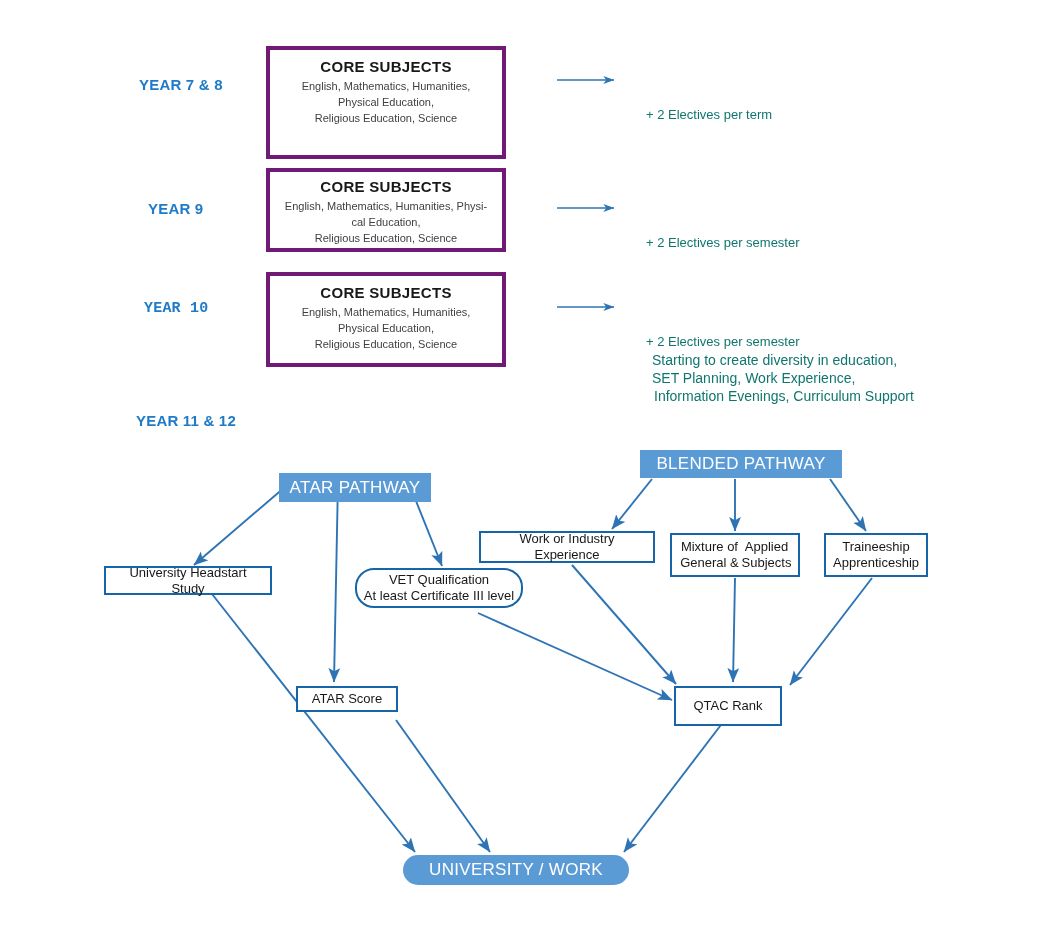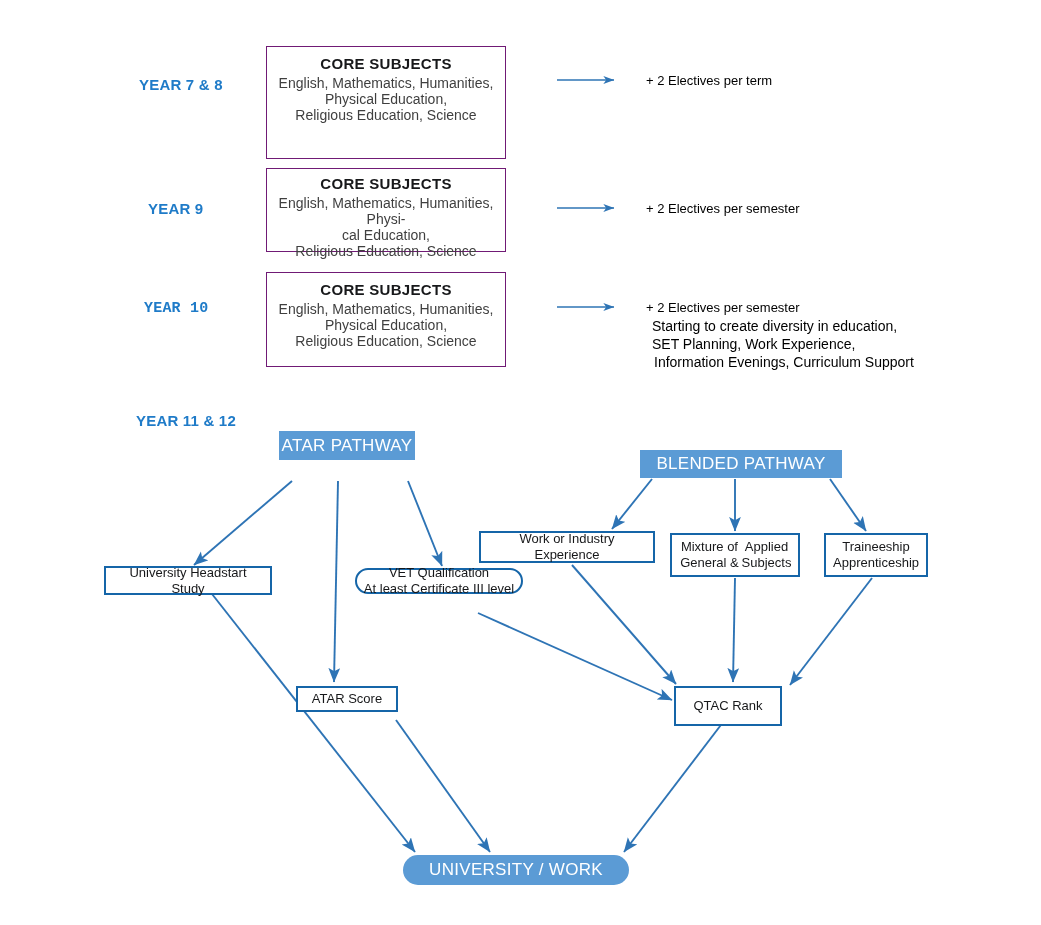--- a/index.html
+++ b/index.html
@@ -41,7 +41,7 @@
   
   .core-box {
     position: absolute;
-    border: 1px solid #701a75;
+    border: 4px solid #701a75;
     background: #ffffff;
     box-sizing: border-box;
     text-align: center;

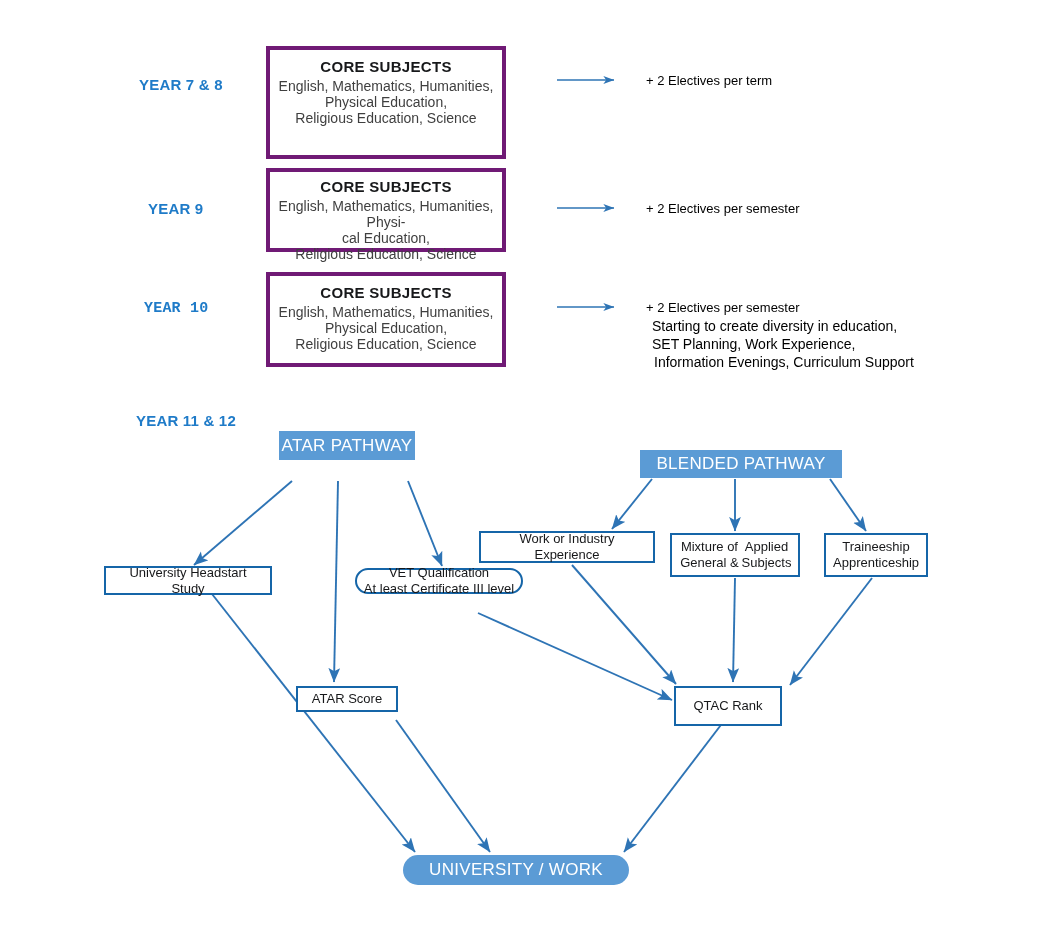--- a/index.html
+++ b/index.html
@@ -55,7 +55,7 @@
     margin-bottom: 3px;
   }
   .core-subjects {
-    font-size: 14px;
+    font-size: 11px;
     color: #3f3f3f;
     line-height: 16px;
   }

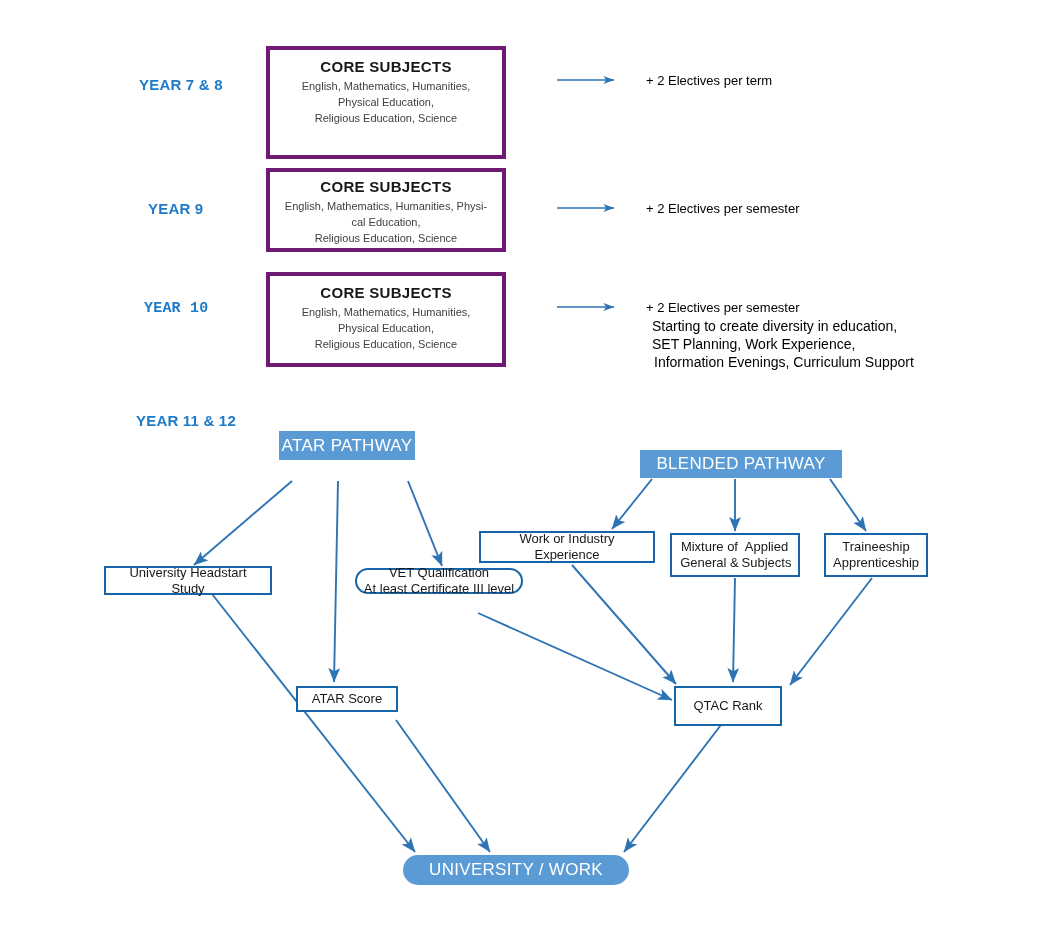--- a/index.html
+++ b/index.html
@@ -64,9 +64,10 @@
   .elective-note {
     position: absolute;
     font-size: 13px;
-    color: #000000;
+    color: #0f766e;
     line-height: 18px;
     white-space: nowrap;
+    margin-top: 34px;
   }
   .elective-note .sub {
     font-size: 14px;

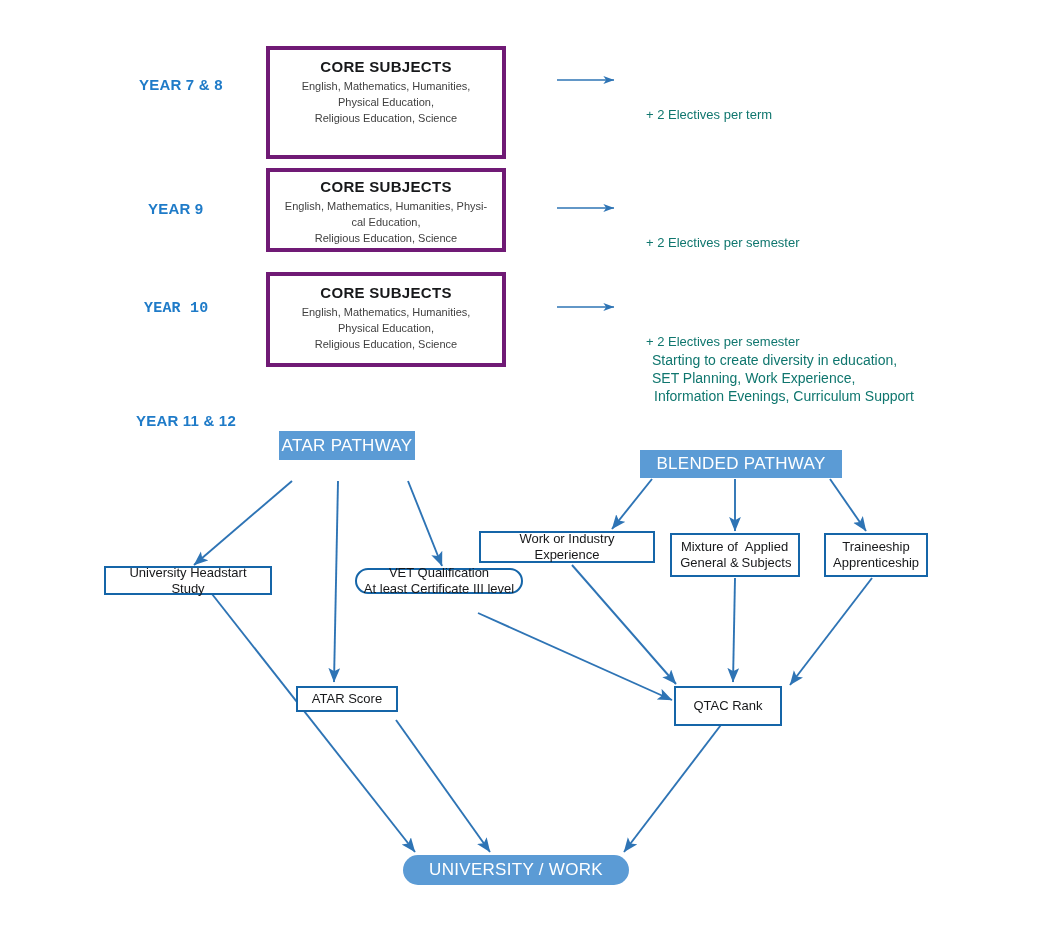--- a/index.html
+++ b/index.html
@@ -207,7 +207,7 @@
 
   <div class="year-label" style="left:136px; top:412px;">YEAR 11 &amp; 12</div>
 
-  <div class="banner-box" style="left:279px; top:431px; width:136px; height:29px;">ATAR PATHWAY</div>
+  <div class="banner-box" style="left:279px; top:473px; width:152px; height:29px;">ATAR PATHWAY</div>
 
   <div class="banner-box" style="left:640px; top:450px; width:202px; height:28px;">BLENDED PATHWAY</div>
 

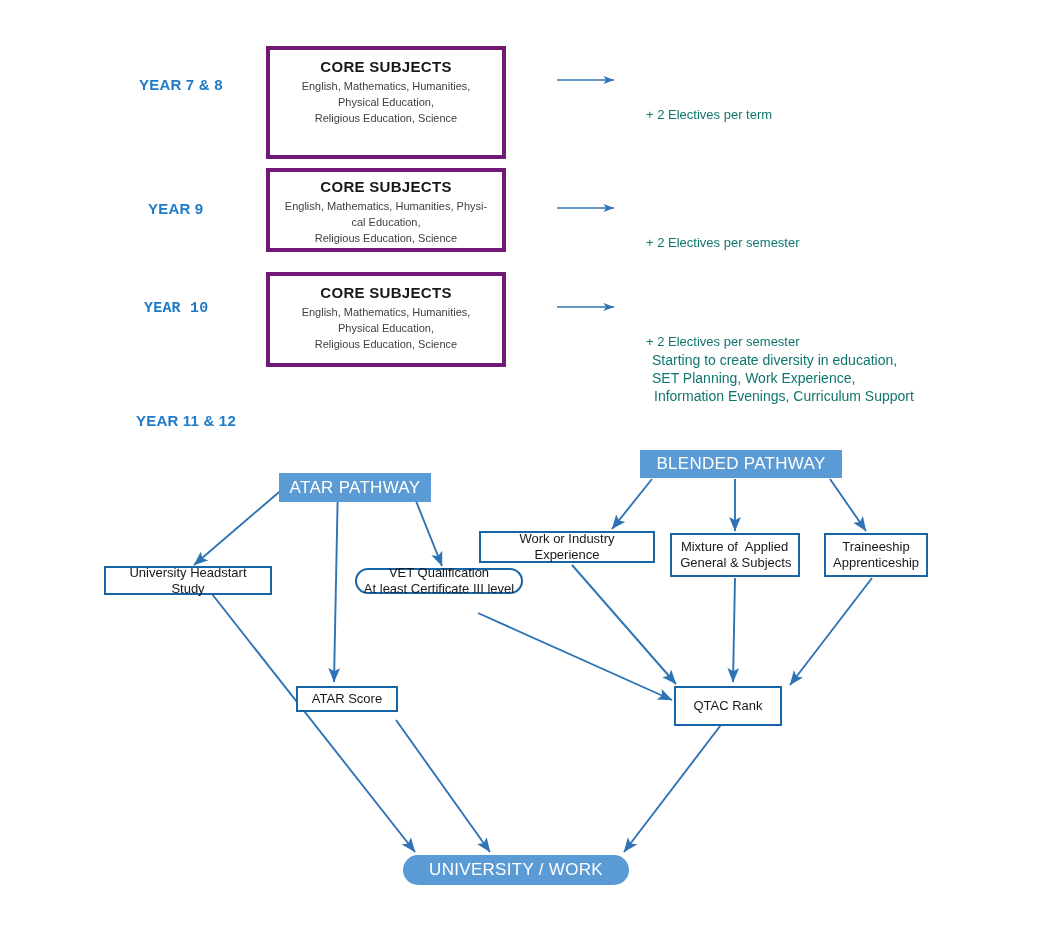--- a/index.html
+++ b/index.html
@@ -213,7 +213,7 @@
 
   <div class="node-box" style="left:104px; top:566px; width:168px; height:29px;">University Headstart Study</div>
 
-  <div class="node-box" style="left:355px; top:568px; width:168px; height:26px; flex-direction:column;border-radius:19px;">
+  <div class="node-box" style="left:355px; top:568px; width:168px; height:40px; flex-direction:column;border-radius:19px;">
     <span>VET Qualification</span>
     <span>At least Certificate III level</span>
   </div>

